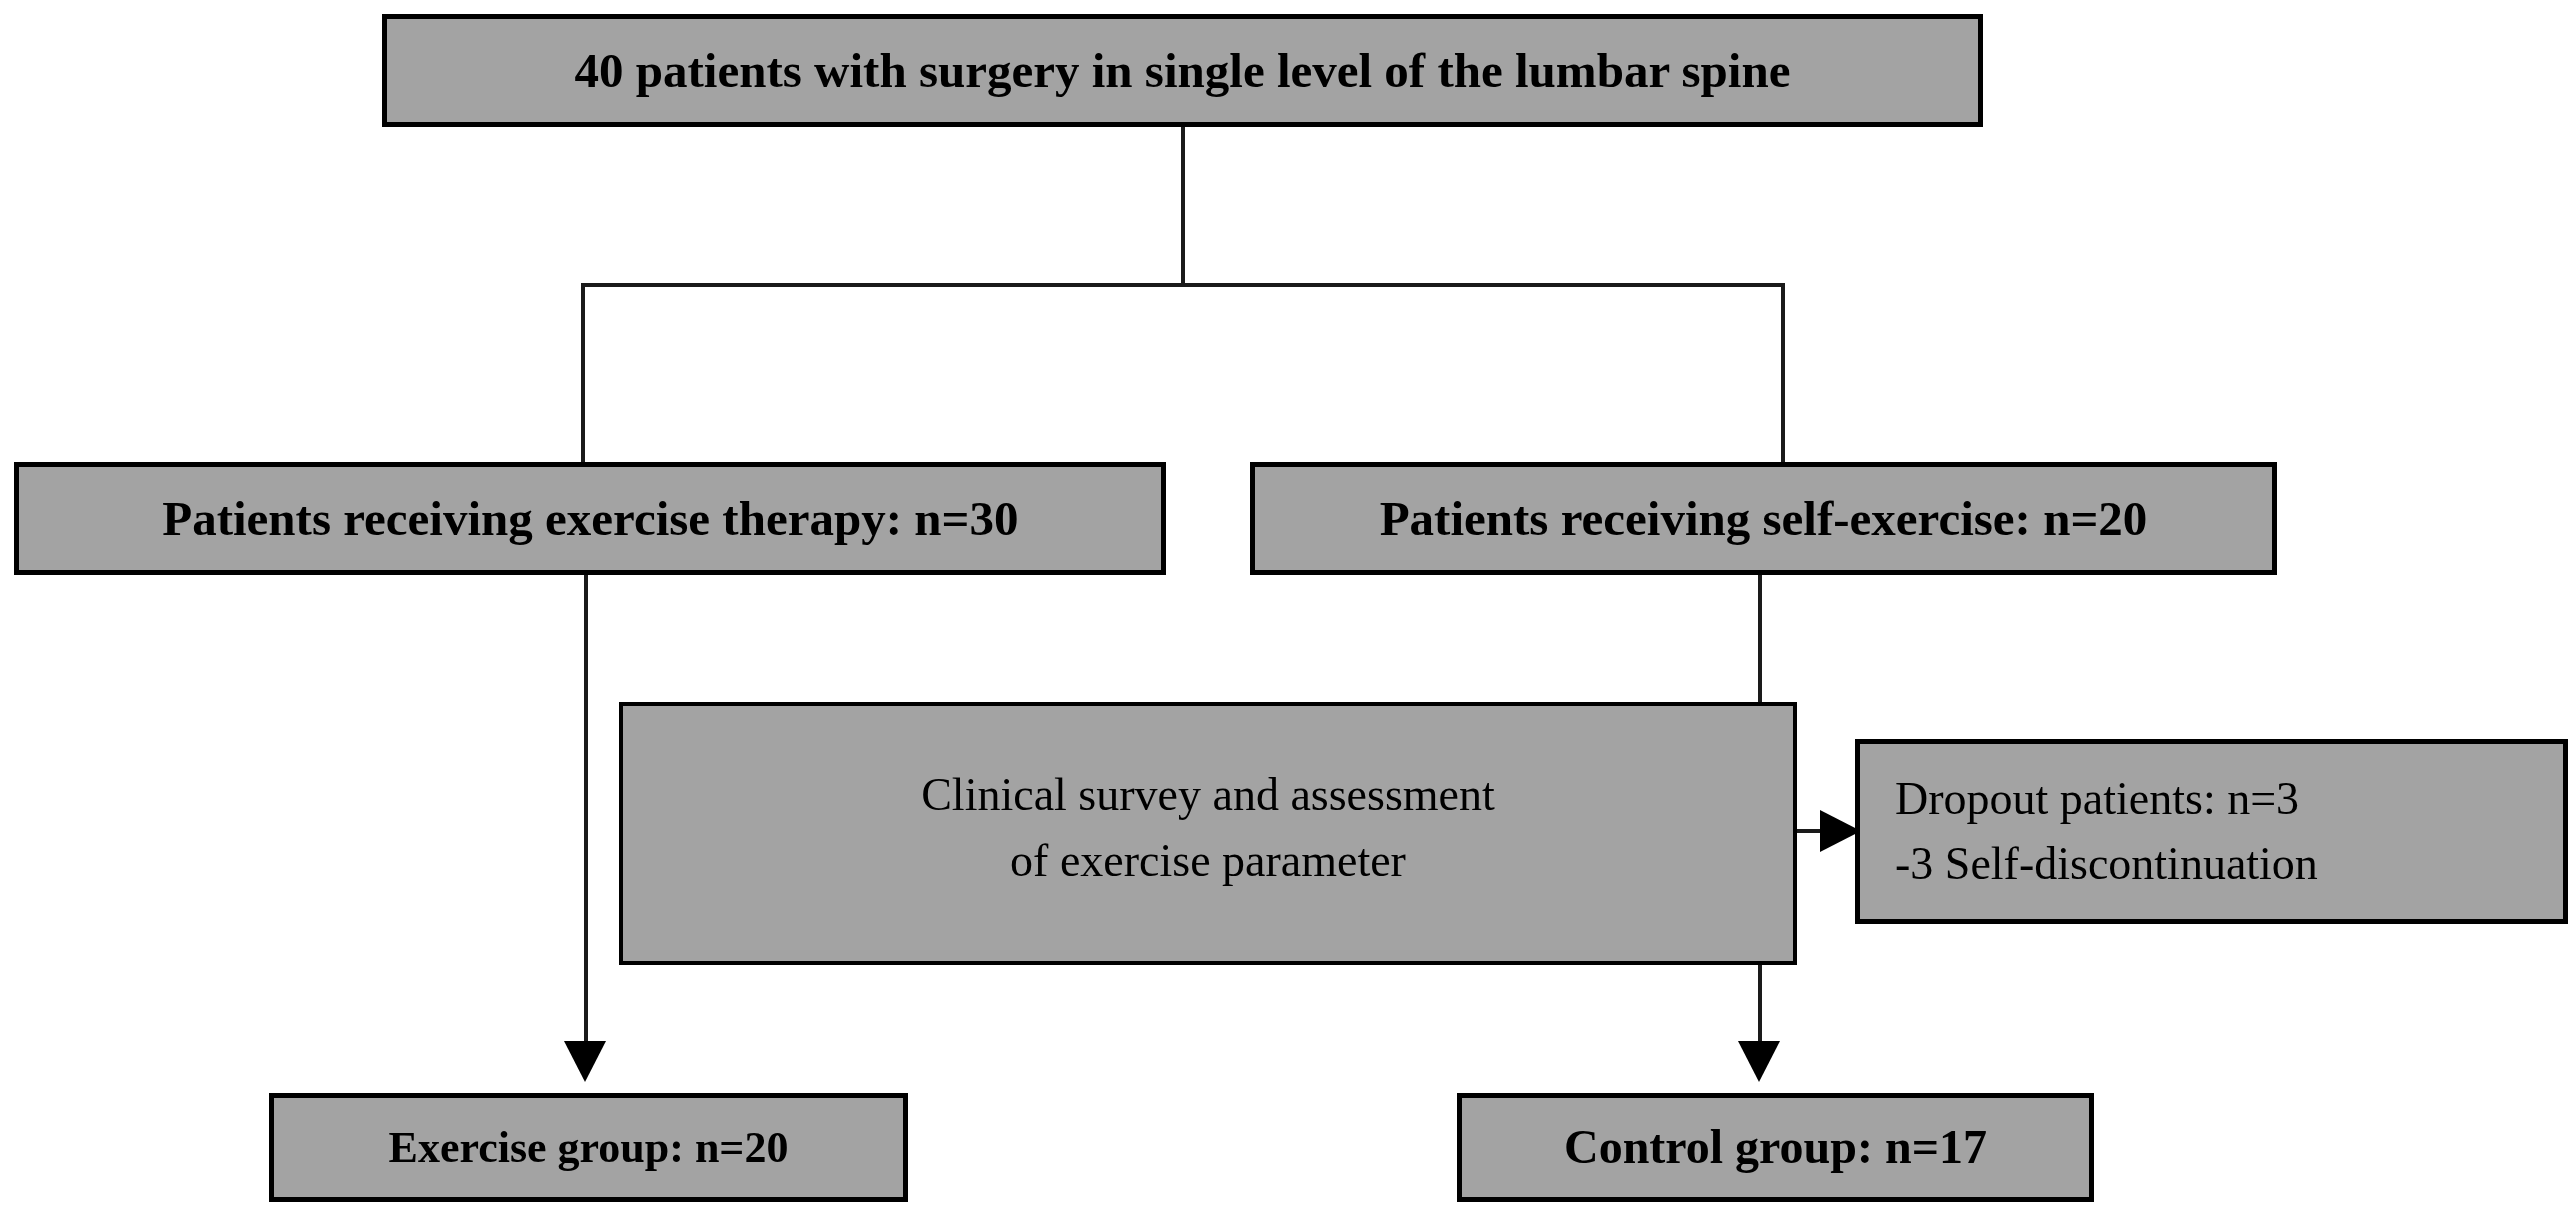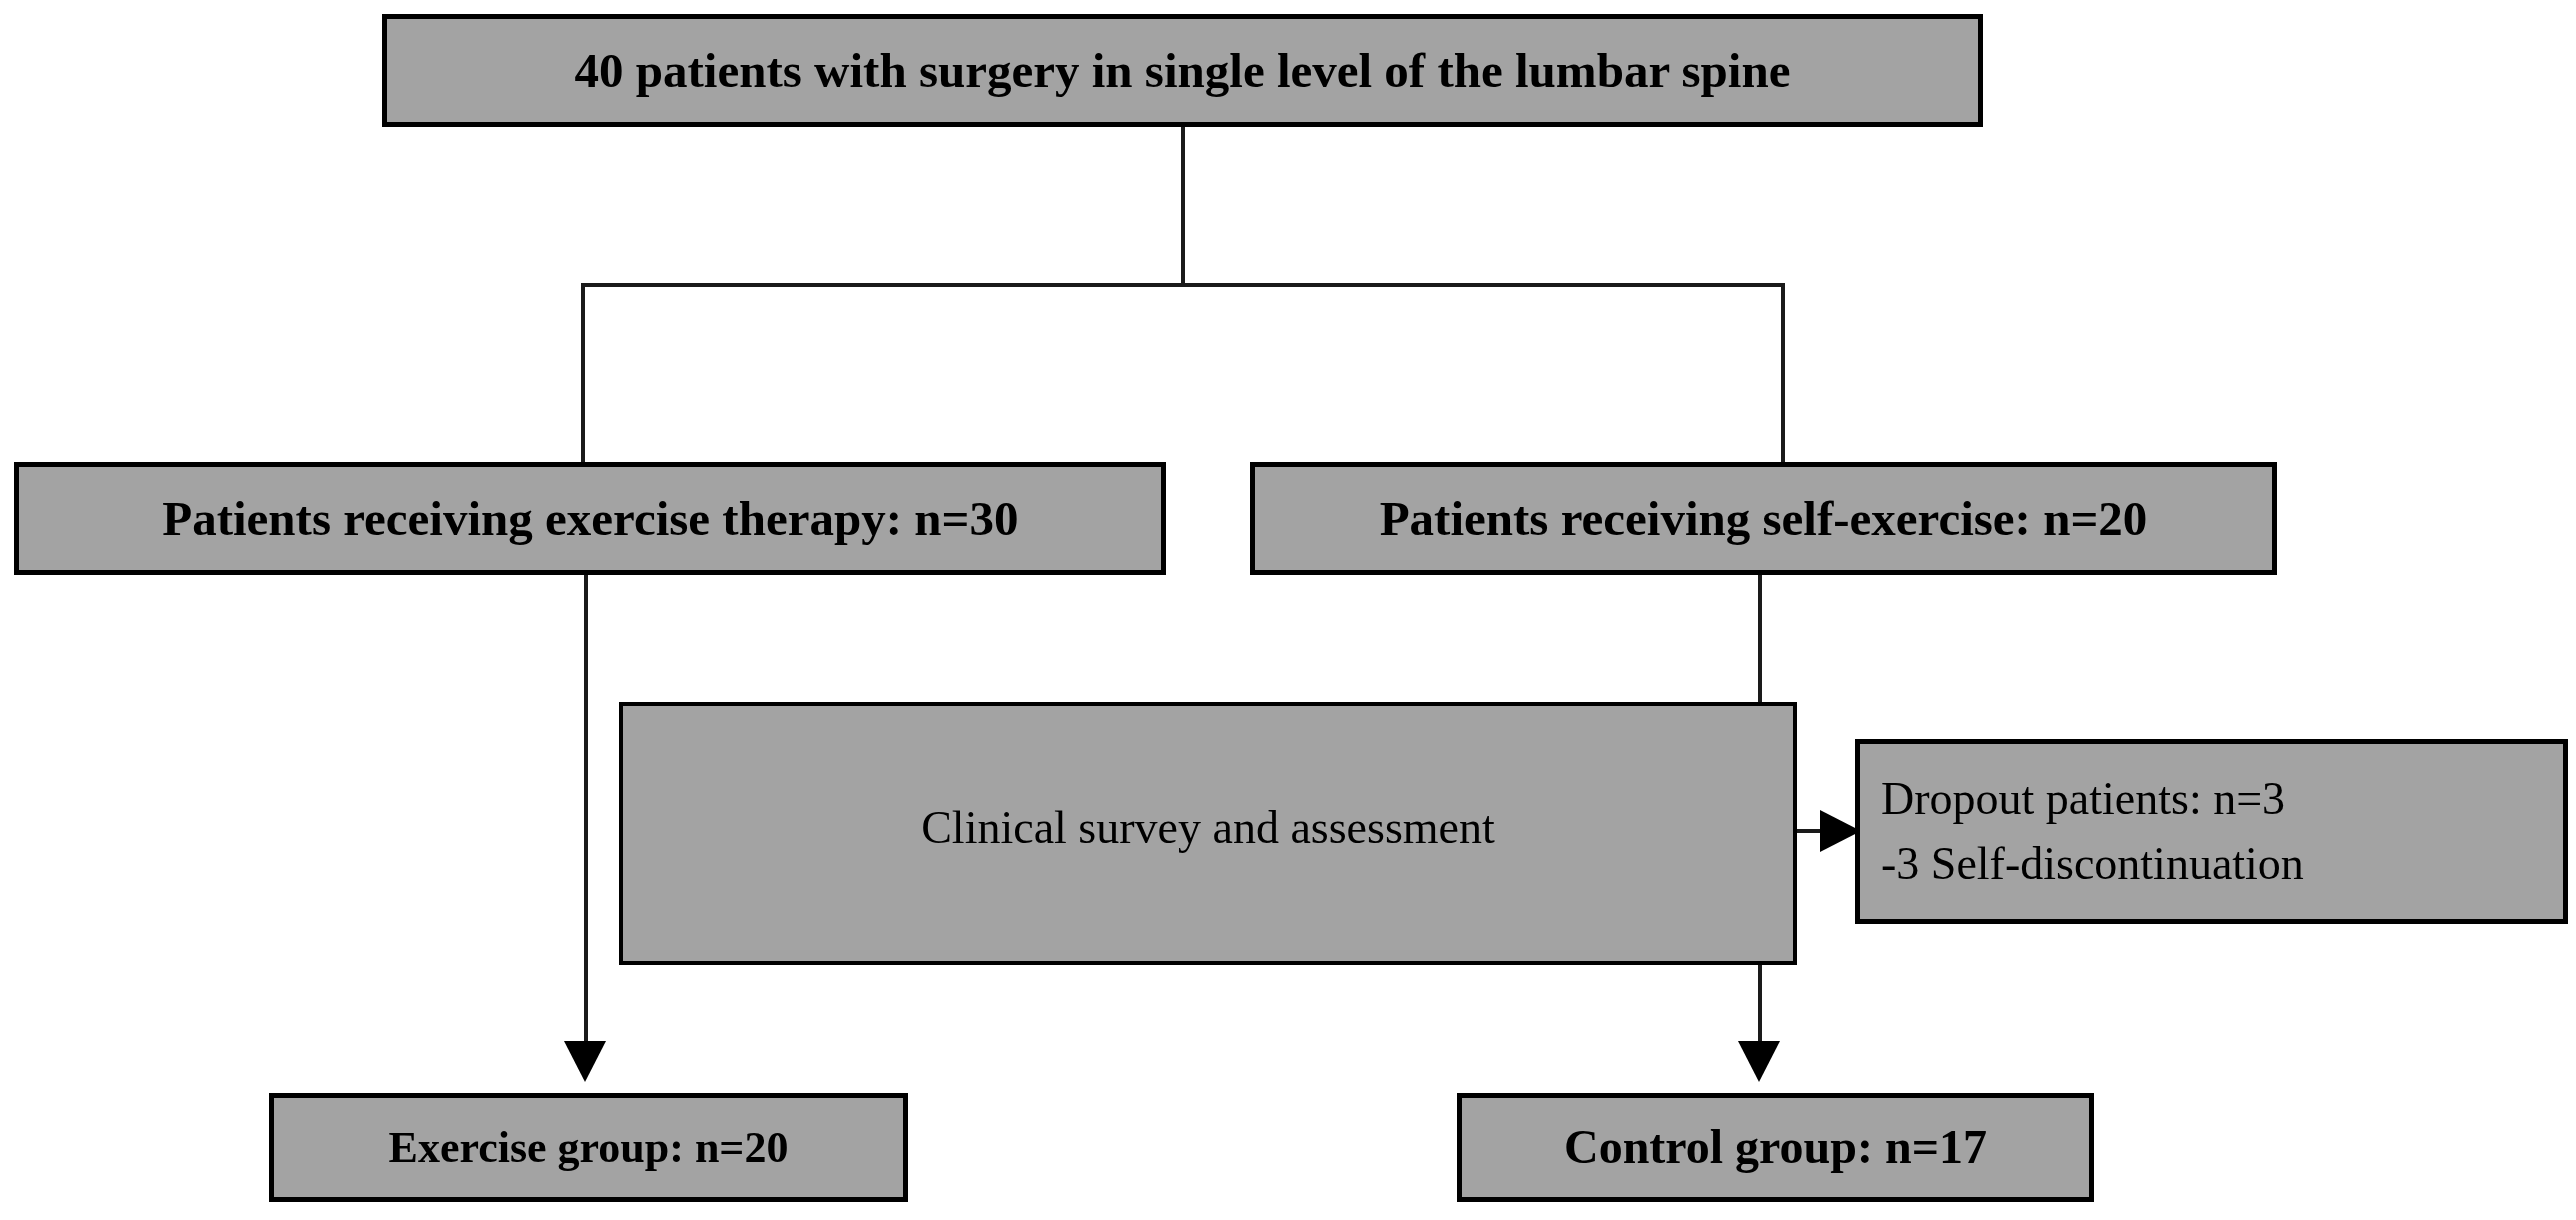--- a/index.html
+++ b/index.html
@@ -46,7 +46,7 @@
                      border-width: 4.8px; }
   #node-dropout    { left: 1855px; top: 739px;  width: 713px;  height: 185px; font-size: 46px;
                      justify-content: flex-start; text-align: left; }
-  #node-dropout .txt { padding-left: 21px; text-align: left; }
+  #node-dropout .txt { padding-left: 35px; text-align: left; }
   #node-exercise-group { left: 269px;  top: 1093px; width: 639px; height: 109px; font-size: 44px; }
   #node-control-group  { left: 1457px; top: 1093px; width: 637px; height: 109px; font-size: 48px; }
 

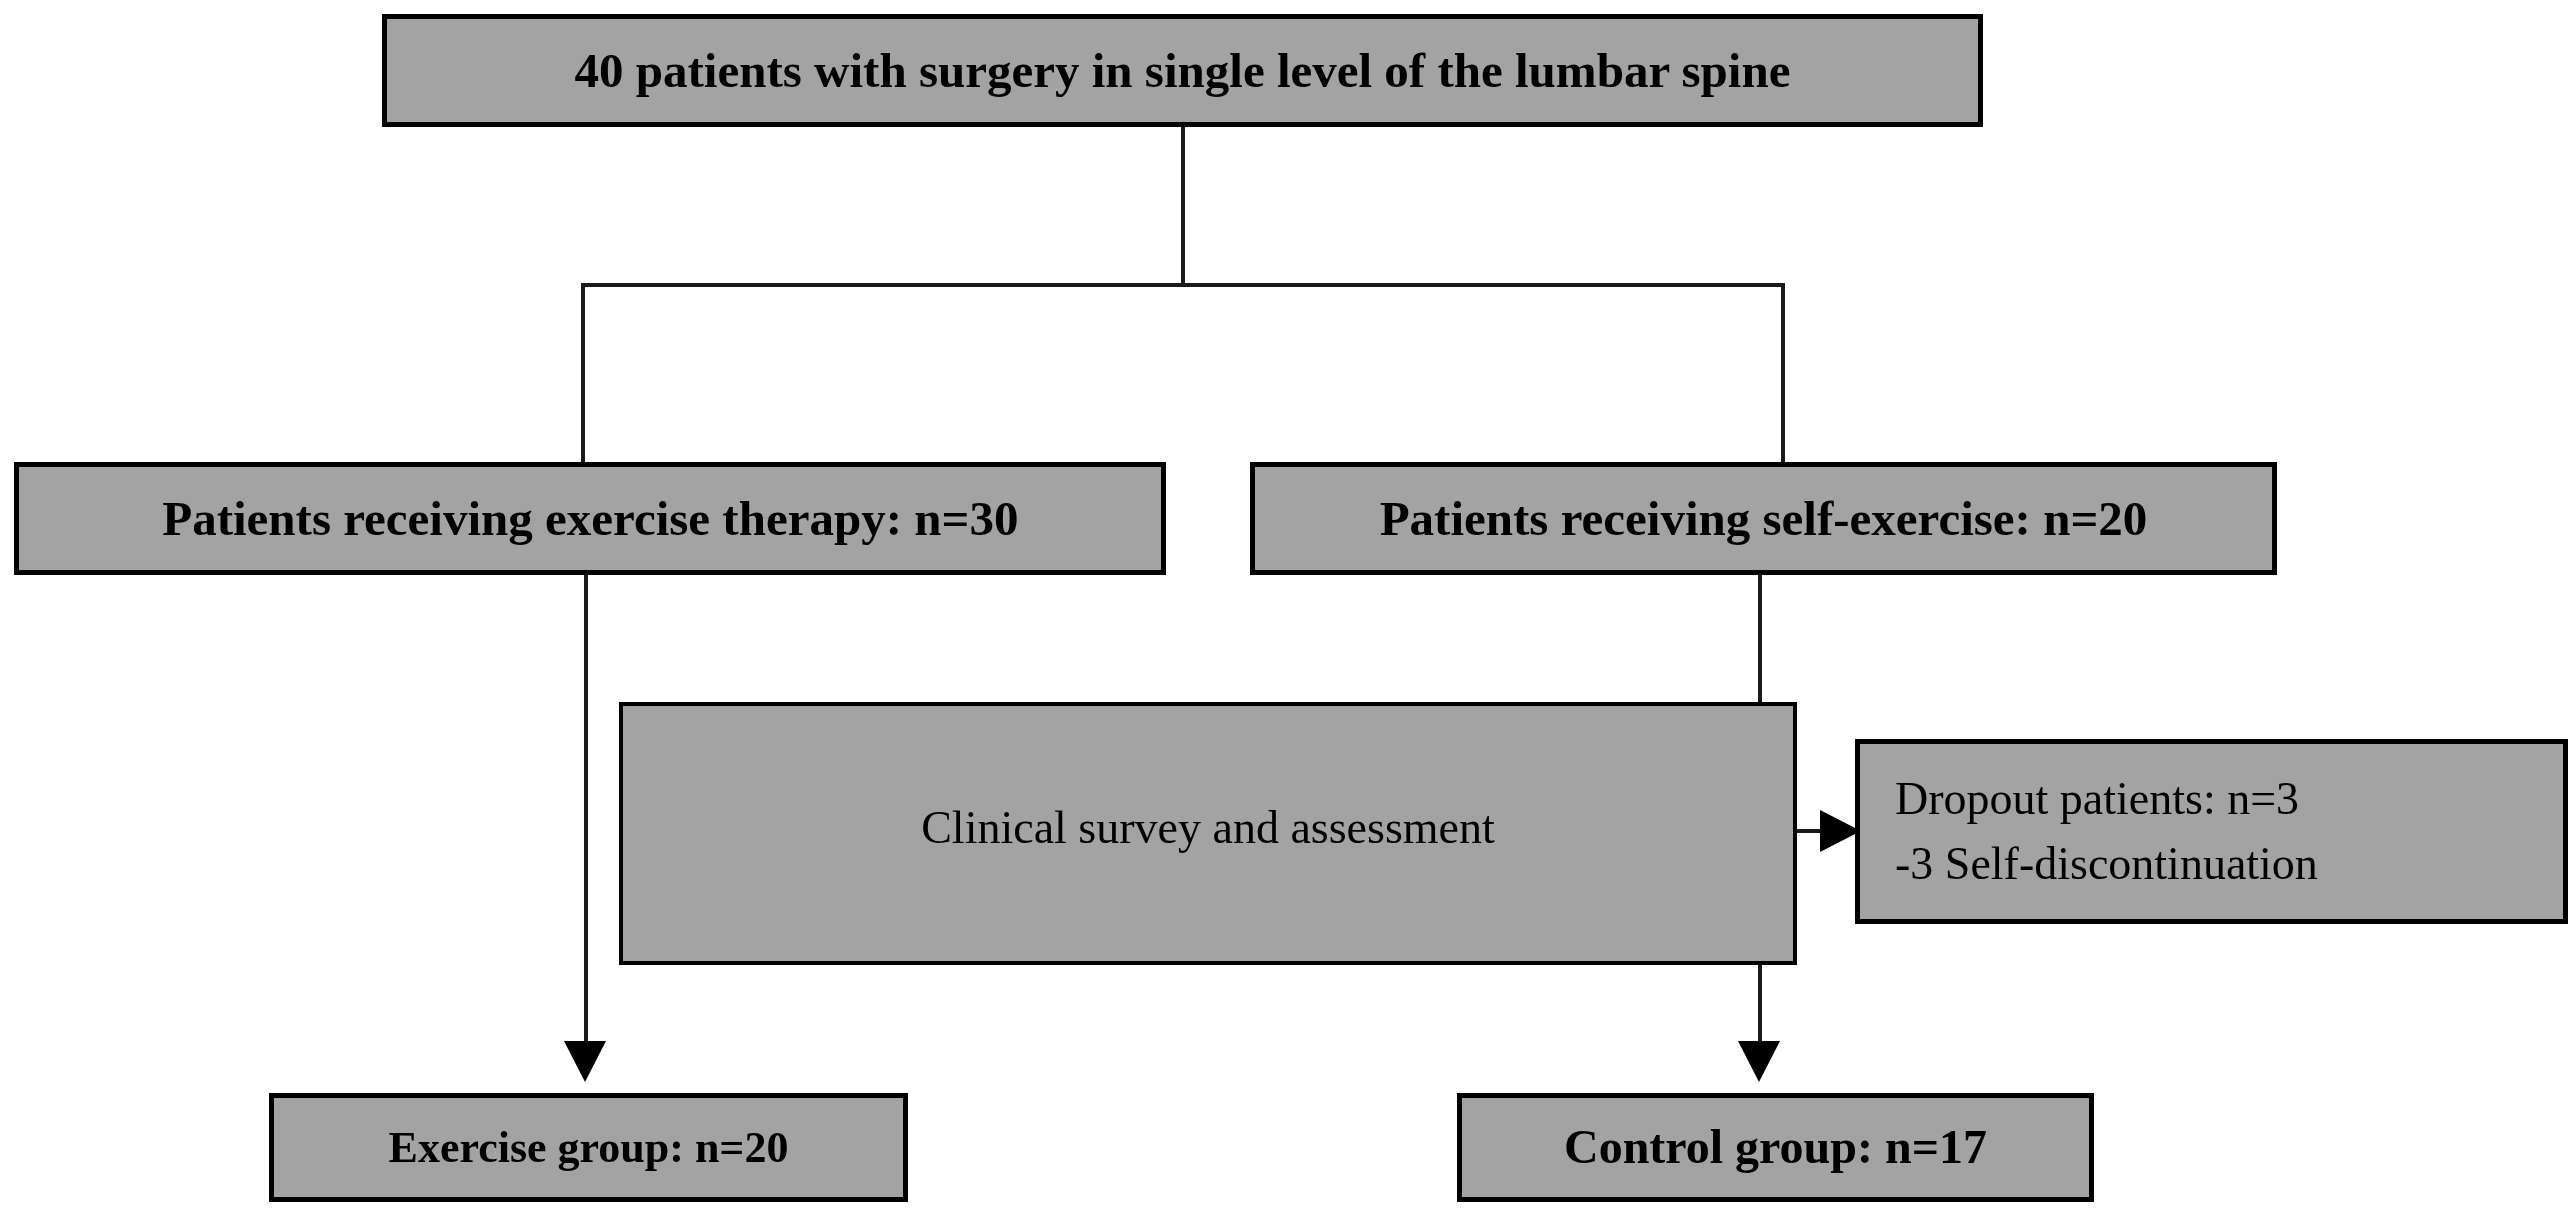--- a/index.html
+++ b/index.html
@@ -128,6 +128,7 @@
   <div class="node" id="node-assessment">
     <span class="txt">
       <span class="line-1" style="display:block">Clinical survey and assessment</span>
+      <span class="line-1" style="display:block">of exercise parameter</span>
     </span>
   </div>
 

